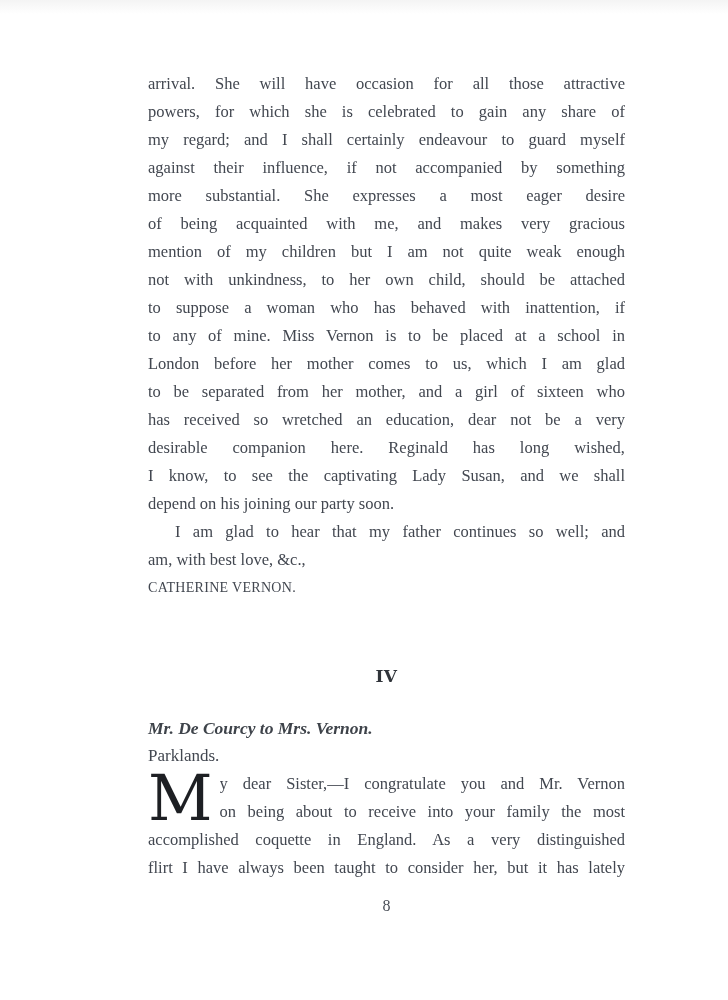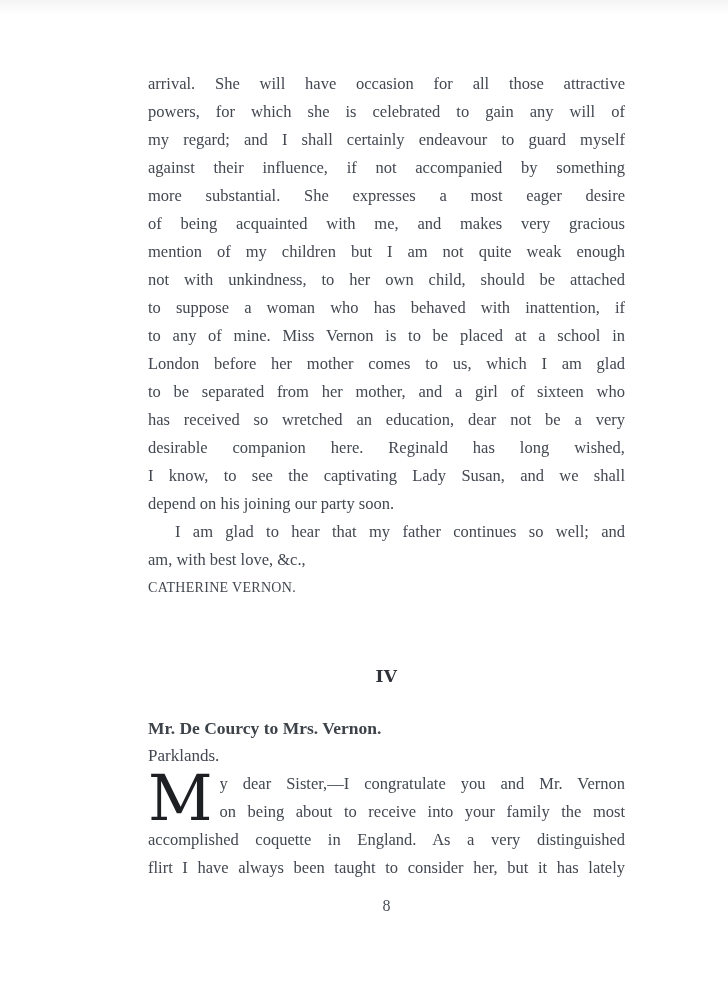--- a/index.html
+++ b/index.html
@@ -88,7 +88,7 @@
 
     <div class="para">
         <div class="line">arrival. She will have occasion for all those attractive</div>
-        <div class="line">powers, for which she is celebrated to gain any will of</div>
+        <div class="line">powers, for which she is celebrated to gain any share of</div>
         <div class="line">my regard; and I shall certainly endeavour to guard myself</div>
         <div class="line">against their influence, if not accompanied by something</div>
         <div class="line">more substantial. She expresses a most eager desire</div>

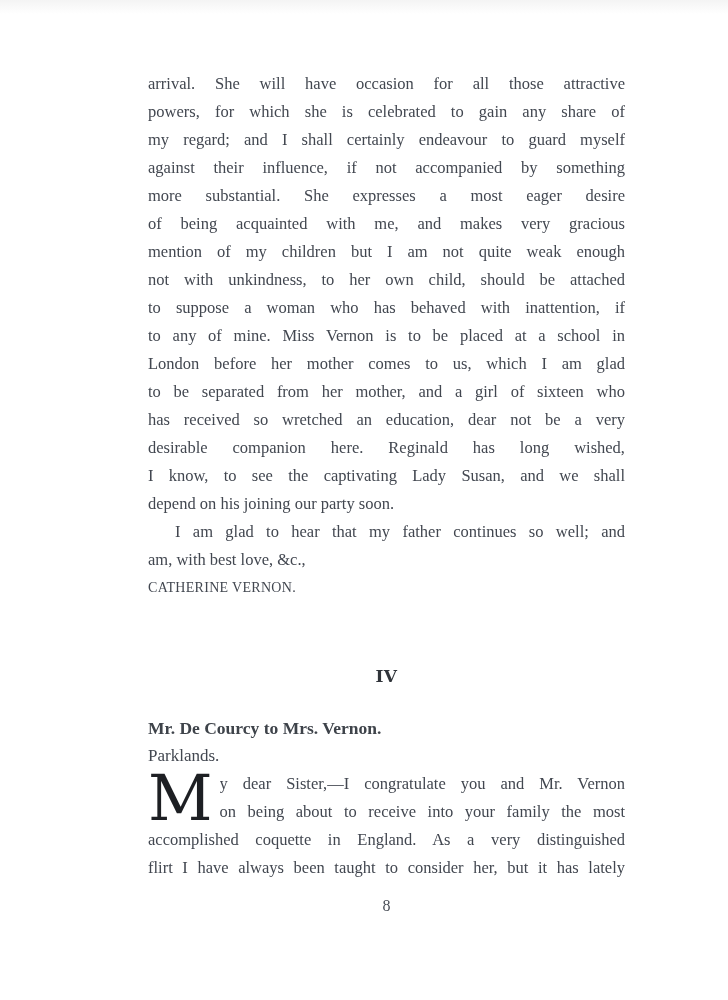--- a/index.html
+++ b/index.html
@@ -55,6 +55,7 @@
     margin-top: 24px;
     font-size: 17.5px;
     line-height: 28px;
+    font-style: italic;
     font-weight: bold;
     color: #3e434a;
   }

